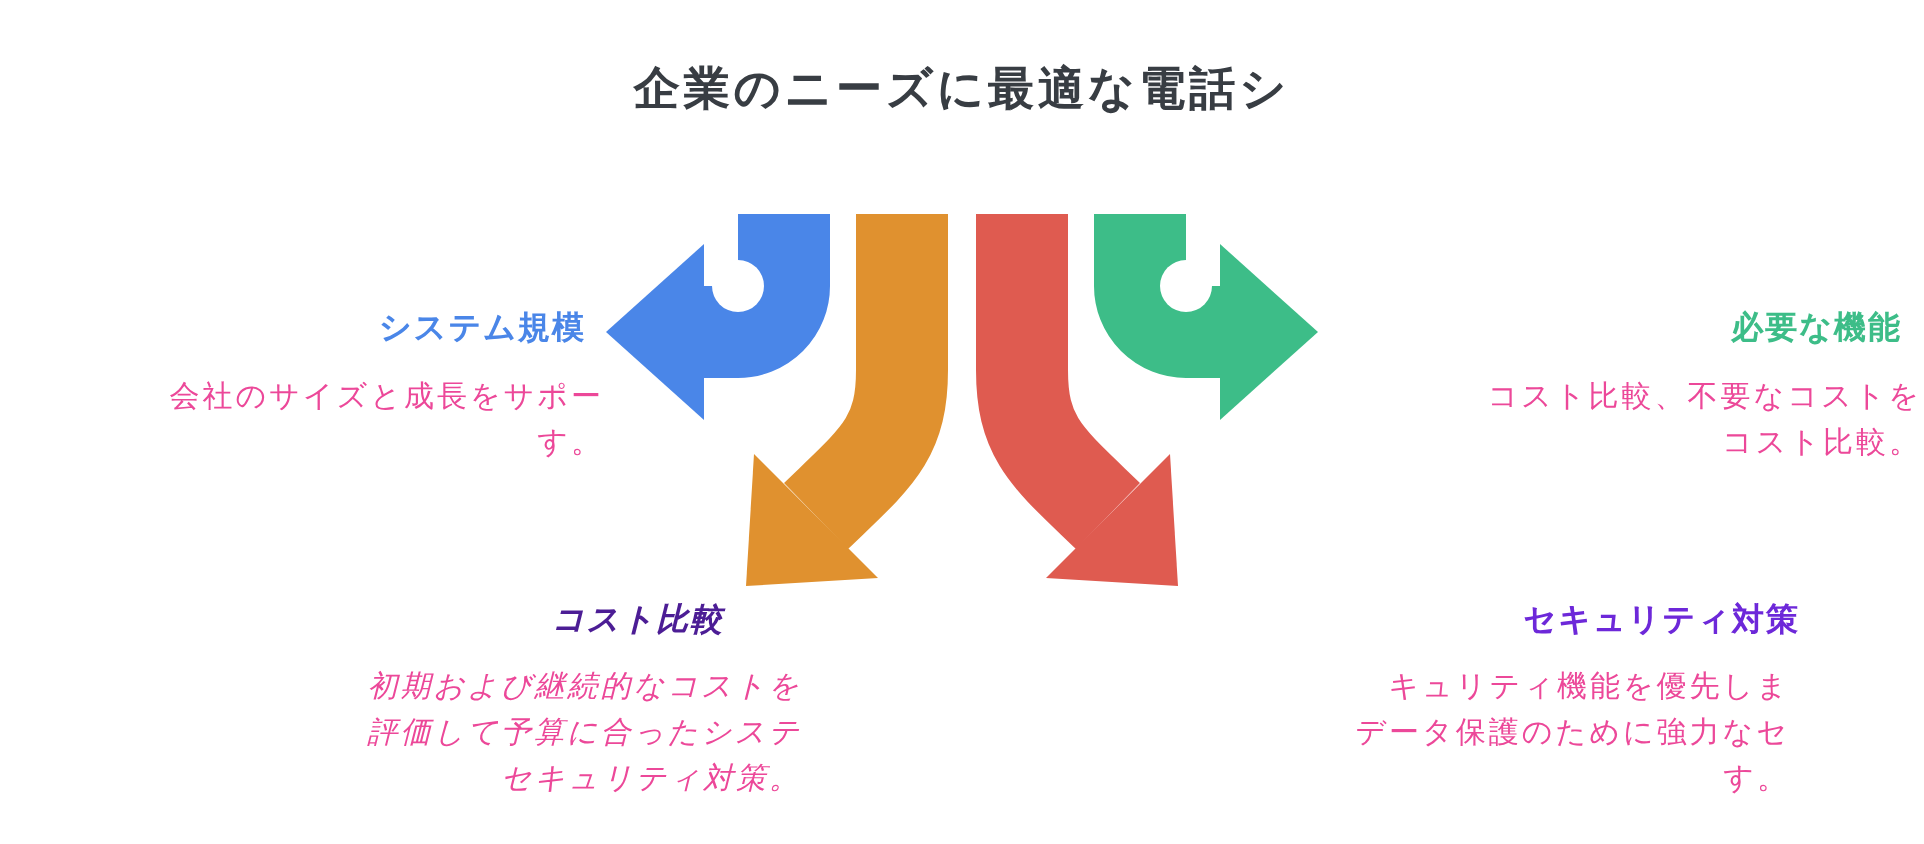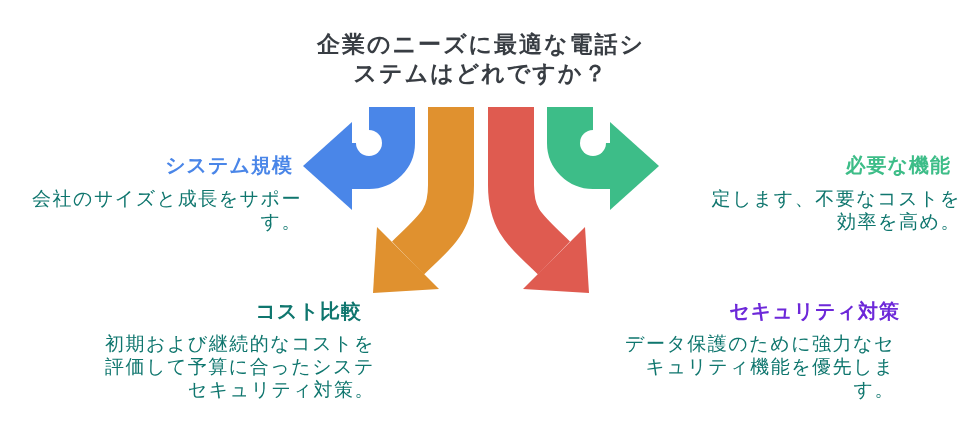--- a/index.html
+++ b/index.html
@@ -55,7 +55,6 @@
 
   <h1 class="title">
       <div>企業のニーズに最適な電話シ</div>
-      <div>ステムはどれですか？</div>
     </h1>
 
   <svg class="arrow-svg" width="962" height="422" viewBox="0 0 962 422">

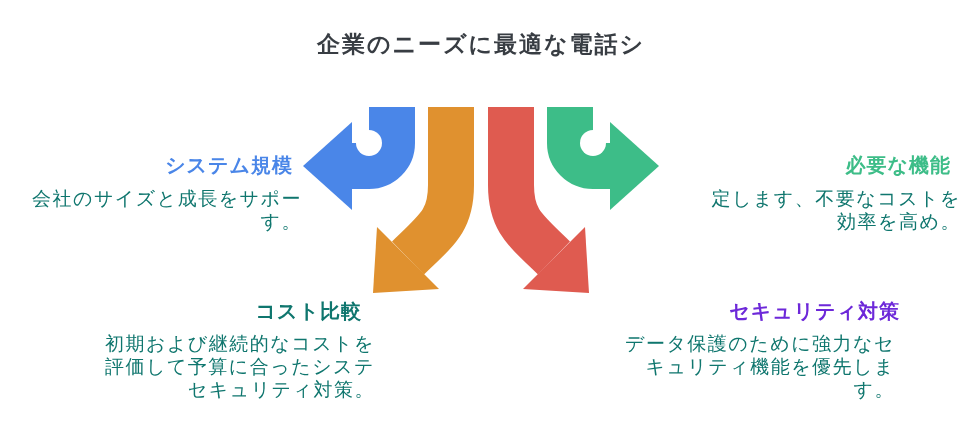--- a/index.html
+++ b/index.html
@@ -26,7 +26,7 @@
   .arrow-svg { position: absolute; left: 0; top: 0; }
   .block { position: absolute; }
   .heading {
-    font-size: 20px;
+    font-size: 16px;
     font-weight: 700;
     letter-spacing: 1px;
     line-height: 26px;

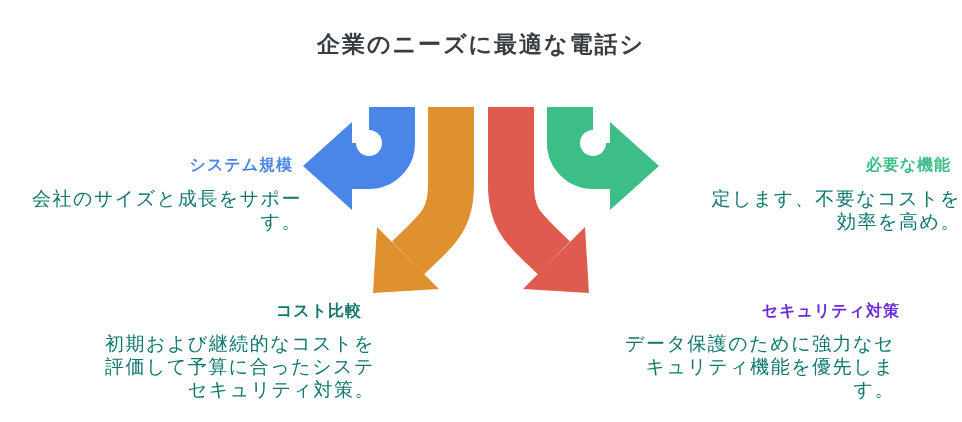--- a/index.html
+++ b/index.html
@@ -32,10 +32,10 @@
     line-height: 26px;
   }
   .body-text {
-    font-size: 19px;
+    font-size: 15px;
     line-height: 23px;
     letter-spacing: 1.5px;
-    color: #0f766e;
+    color: #ec4899;
   }
   .al-right { text-align: right; }
   .al-left  { text-align: right; }

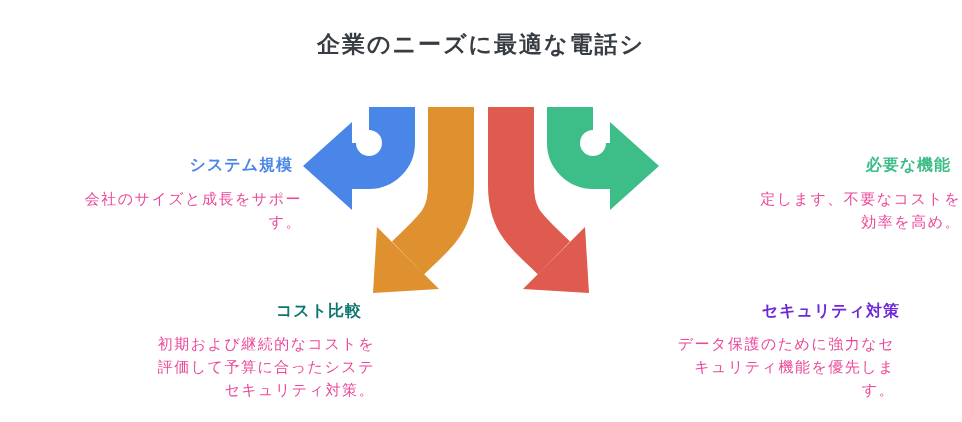--- a/index.html
+++ b/index.html
@@ -90,7 +90,7 @@
 
   <div class="block heading al-left tr-heading" style="color: rgb(61, 189, 136);">必要な機能</div>
   <div class="block body-text al-left tr-body">
-      <div>定します、不要なコストを</div>
+      <div>コスト比較、不要なコストを</div>
       <div>効率を高め。</div>
     </div>
 

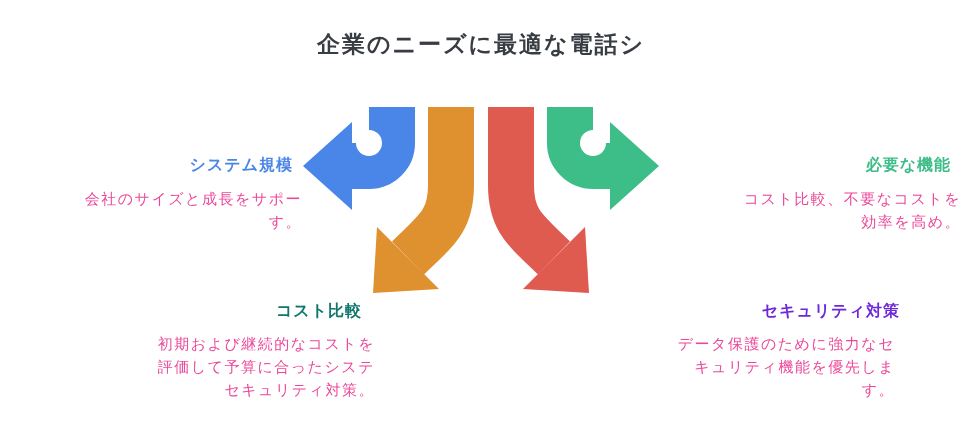--- a/index.html
+++ b/index.html
@@ -91,7 +91,7 @@
   <div class="block heading al-left tr-heading" style="color: rgb(61, 189, 136);">必要な機能</div>
   <div class="block body-text al-left tr-body">
       <div>コスト比較、不要なコストを</div>
-      <div>効率を高め。</div>
+      <div>コスト比較。</div>
     </div>
 
   <div class="block heading al-right bl-heading" style="color: #0f766e;">コスト比較</div>

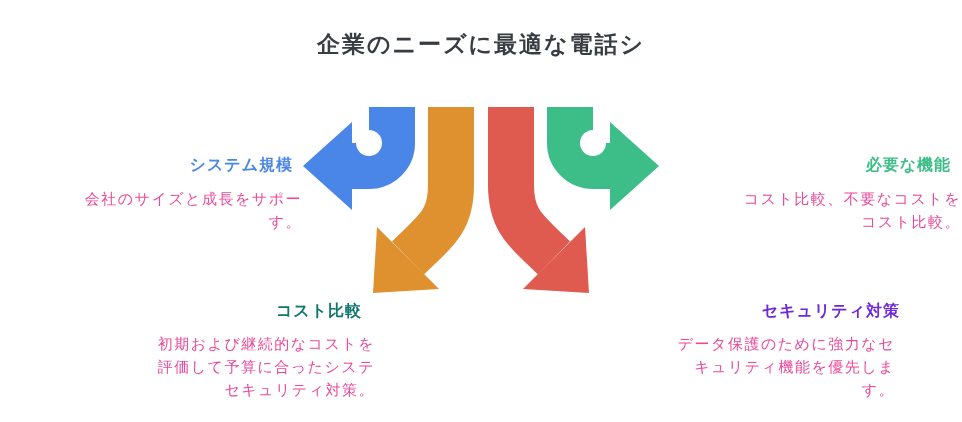--- a/index.html
+++ b/index.html
@@ -94,7 +94,7 @@
       <div>コスト比較。</div>
     </div>
 
-  <div class="block heading al-right bl-heading" style="color: #0f766e;">コスト比較</div>
+  <div class="block heading al-right bl-heading" style="color: #4c1d95; font-style: italic;">コスト比較</div>
   <div class="block body-text al-right bl-body">
       <div>初期および継続的なコストを</div>
       <div>評価して予算に合ったシステ</div>

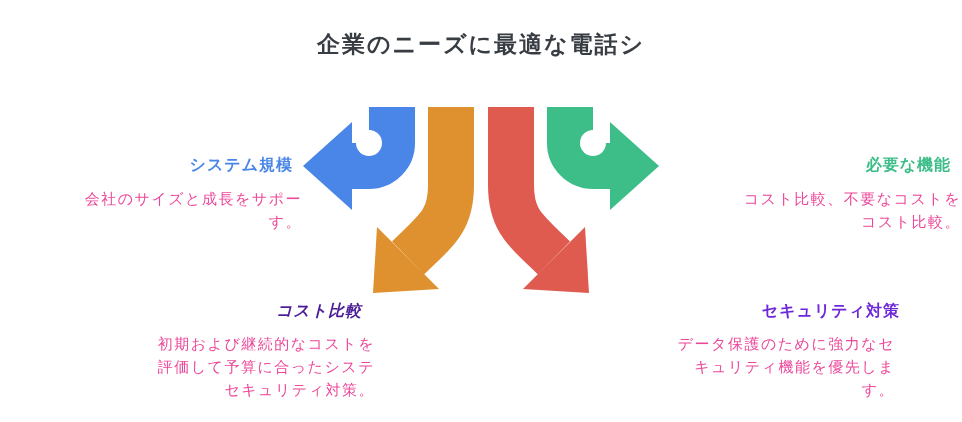--- a/index.html
+++ b/index.html
@@ -44,7 +44,7 @@
   .tr-heading { left: 671px; top: 152px; width: 280px; }
   .tr-body    { left: 671px; top: 187px; width: 290px; }
   .bl-heading { left: 82px;  top: 298px; width: 280px; }
-  .bl-body    { left: 88px;  top: 332px; width: 287px; }
+  .bl-body    { left: 114px;  top: 332px; width: 287px; font-style: italic; }
   .br-heading { left: 600px; top: 298px; width: 300px; }
   .br-body    { left: 600px; top: 332px; width: 295px; }
 </style>

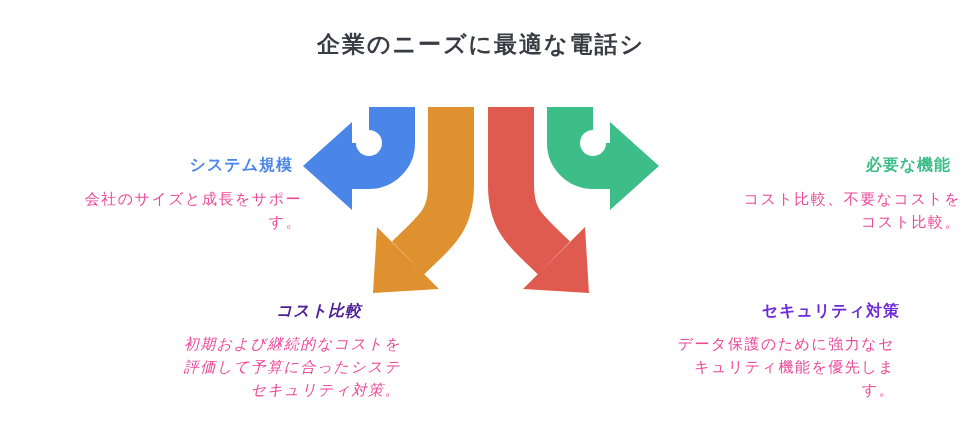--- a/index.html
+++ b/index.html
@@ -103,8 +103,8 @@
 
   <div class="block heading al-left br-heading" style="color: #6d28d9;">セキュリティ対策</div>
   <div class="block body-text al-left br-body">
+      <div>キュリティ機能を優先しま</div>
       <div>データ保護のために強力なセ</div>
-      <div>キュリティ機能を優先しま</div>
       <div>す。</div>
     </div>
 

